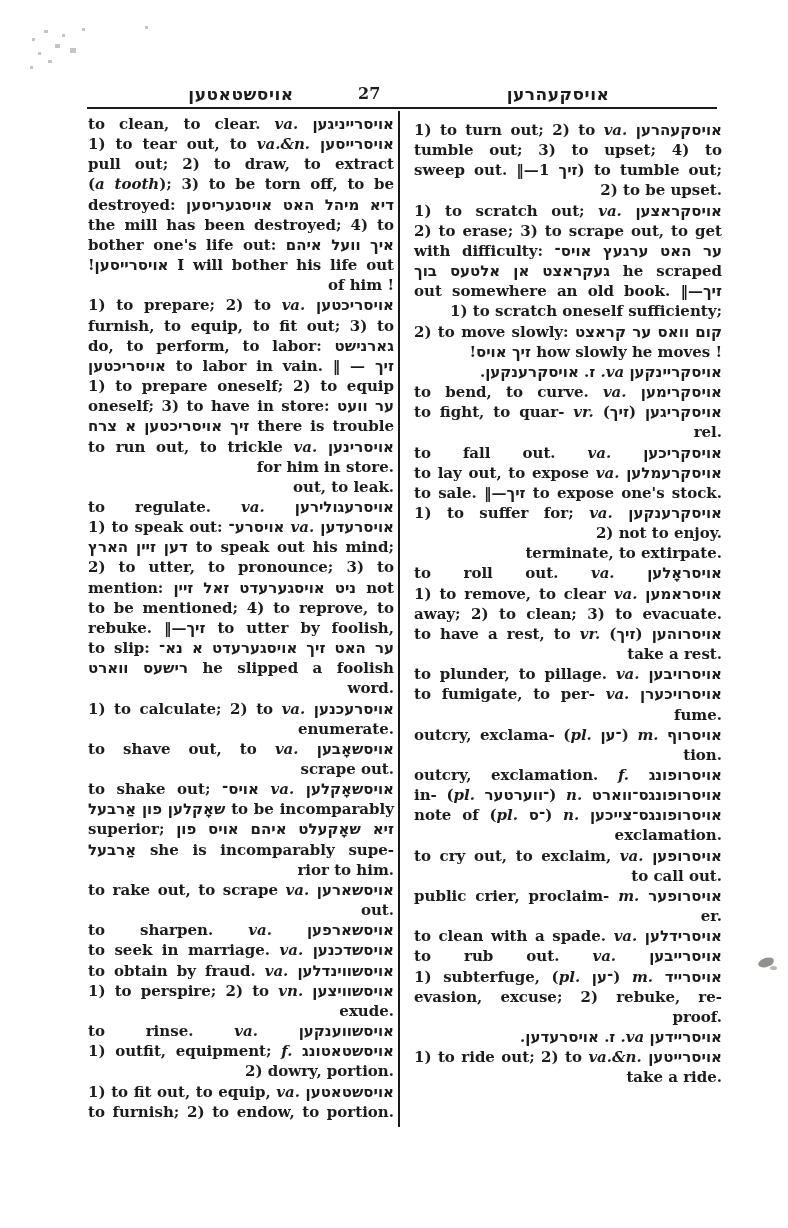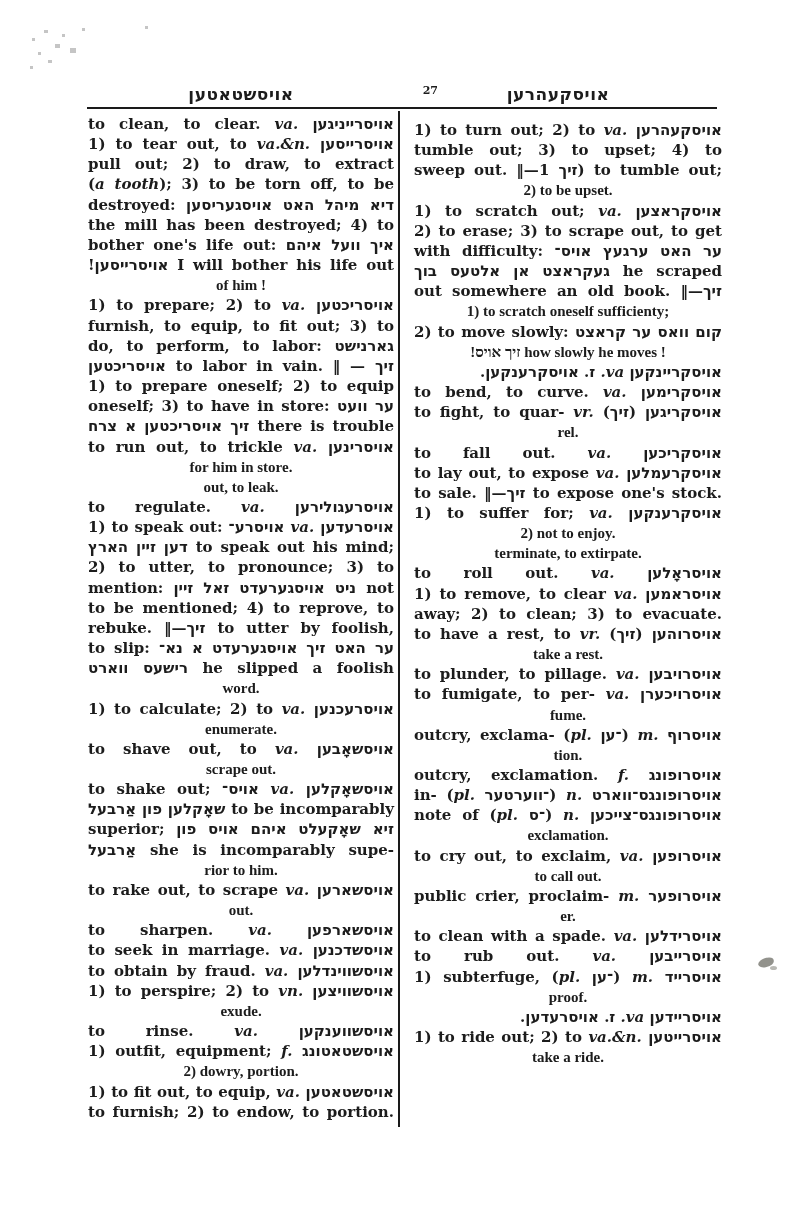--- a/index.html
+++ b/index.html
@@ -17,7 +17,7 @@
   .guide{position:absolute;top:84px;font-size:17px;text-align:center;letter-spacing:.5px;}
   .guide-left{left:88px;width:306px;}
   .guide-right{left:404px;width:308px;}
-  .pagenum{position:absolute;top:84px;left:358px;width:80px;text-align:right;font-size:11px;}
+  .pagenum{position:absolute;top:84px;left:358px;width:80px;text-align:left;font-size:16px;}
   .hrule{position:absolute;top:107px;left:87px;width:630px;height:2px;background:#1a1a1a;}
   .vrule{position:absolute;top:111px;left:398px;width:2px;height:1016px;background:#1a1a1a;}
   

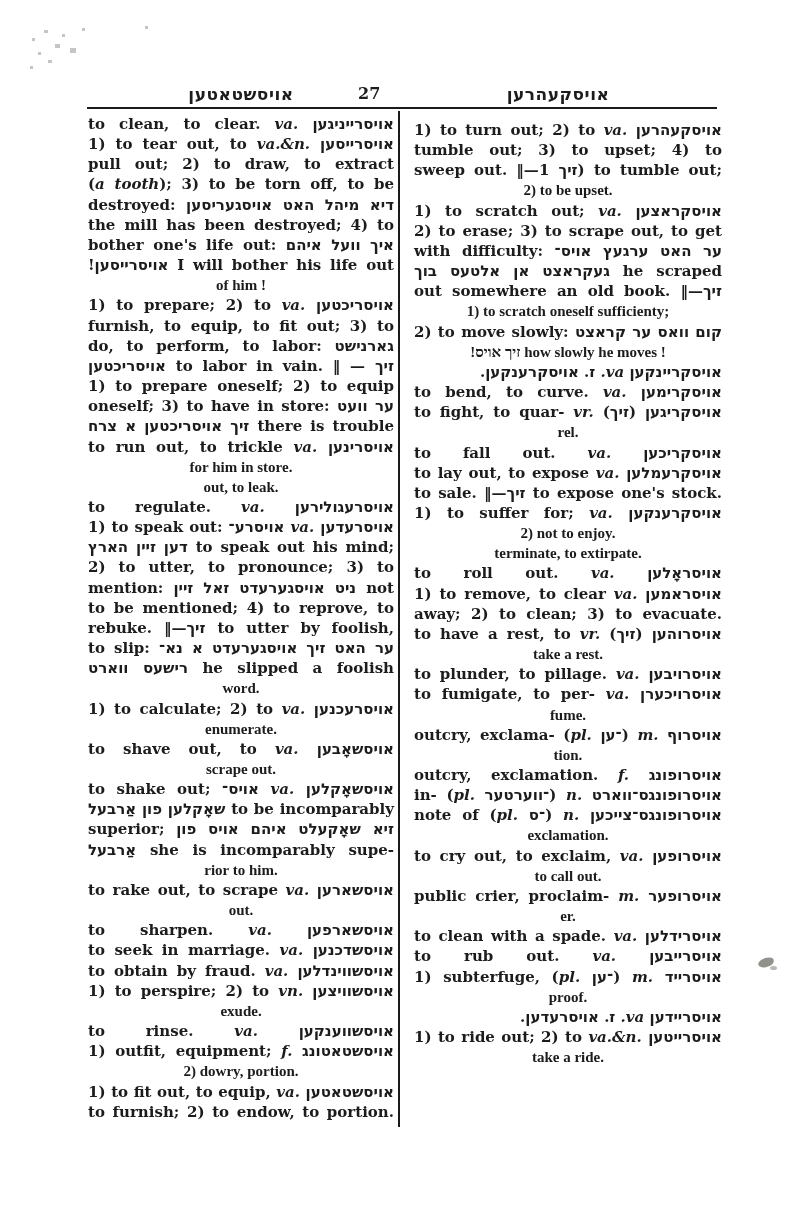--- a/index.html
+++ b/index.html
@@ -26,7 +26,7 @@
   .col-right{left:414px;width:308px;margin-top:6px;}
   .line{line-height:20.15px;white-space:normal;}
   .line.j{text-align:justify;text-align-last:justify;}
-  .line.l{text-align:center;font-family:Liberation Serif, serif;}
+  .line.l{text-align:right;}
   .line.c{}
   .line i{font-weight:700;}
   

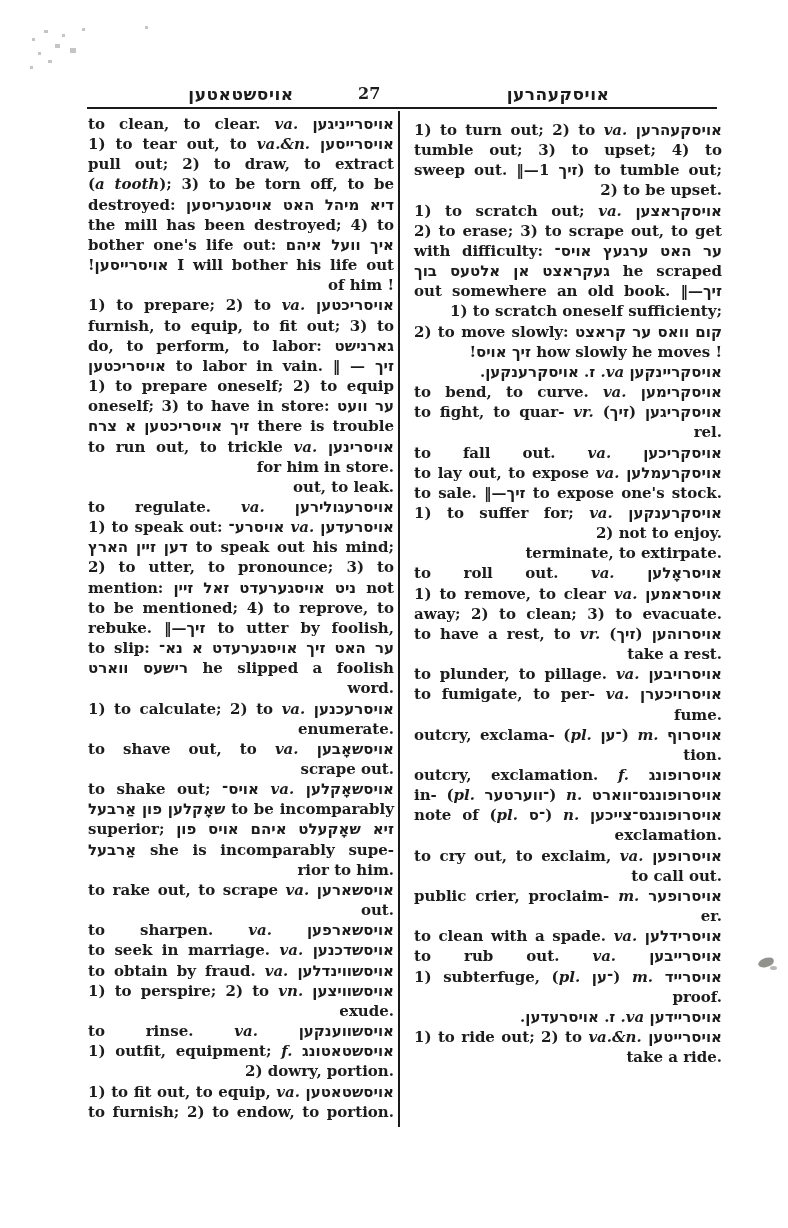--- a/index.html
+++ b/index.html
@@ -158,6 +158,7 @@
       <div class="line j">to clean with a spade. <i>va.</i> אויסרידלען</div>
       <div class="line j">to rub out. <i>va.</i> אויסרייבען</div>
       <div class="line j">1) subterfuge, (<i>pl.</i> ־ען) <i>m.</i> אויסרייד</div>
+      <div class="line j">evasion, excuse; 2) rebuke, re-</div>
       <div class="line l">proof.</div>
       <div class="line c" dir="rtl">אויסריידען <i>va.</i> ז. אויסרעדען.</div>
       <div class="line j">1) to ride out; 2) to <i>va.&amp;n.</i> אויסרייטען</div>

